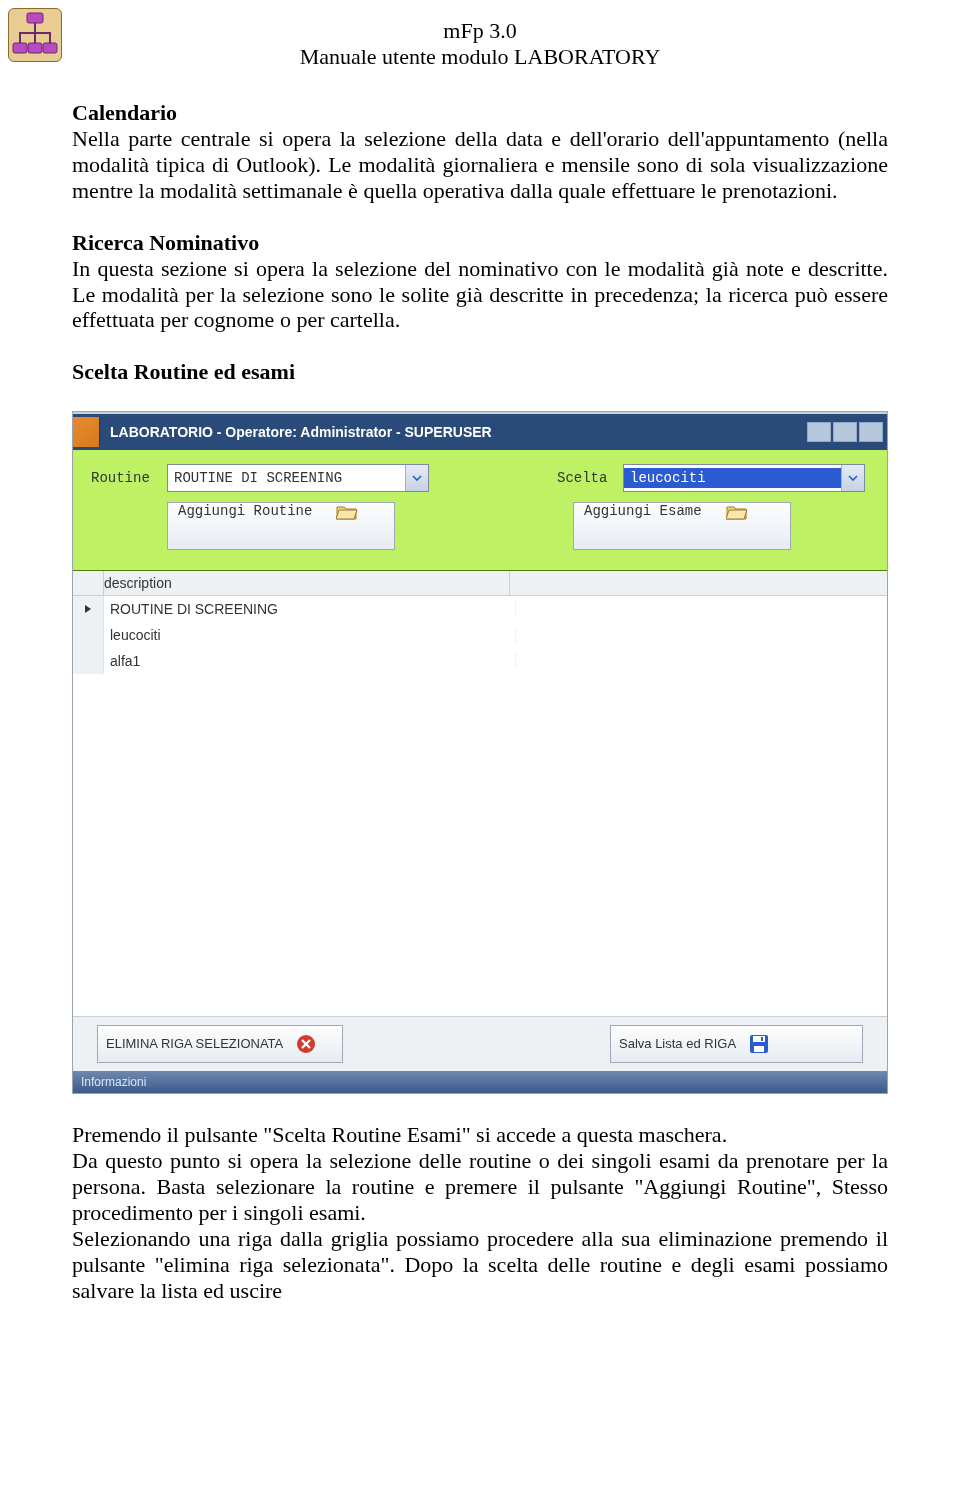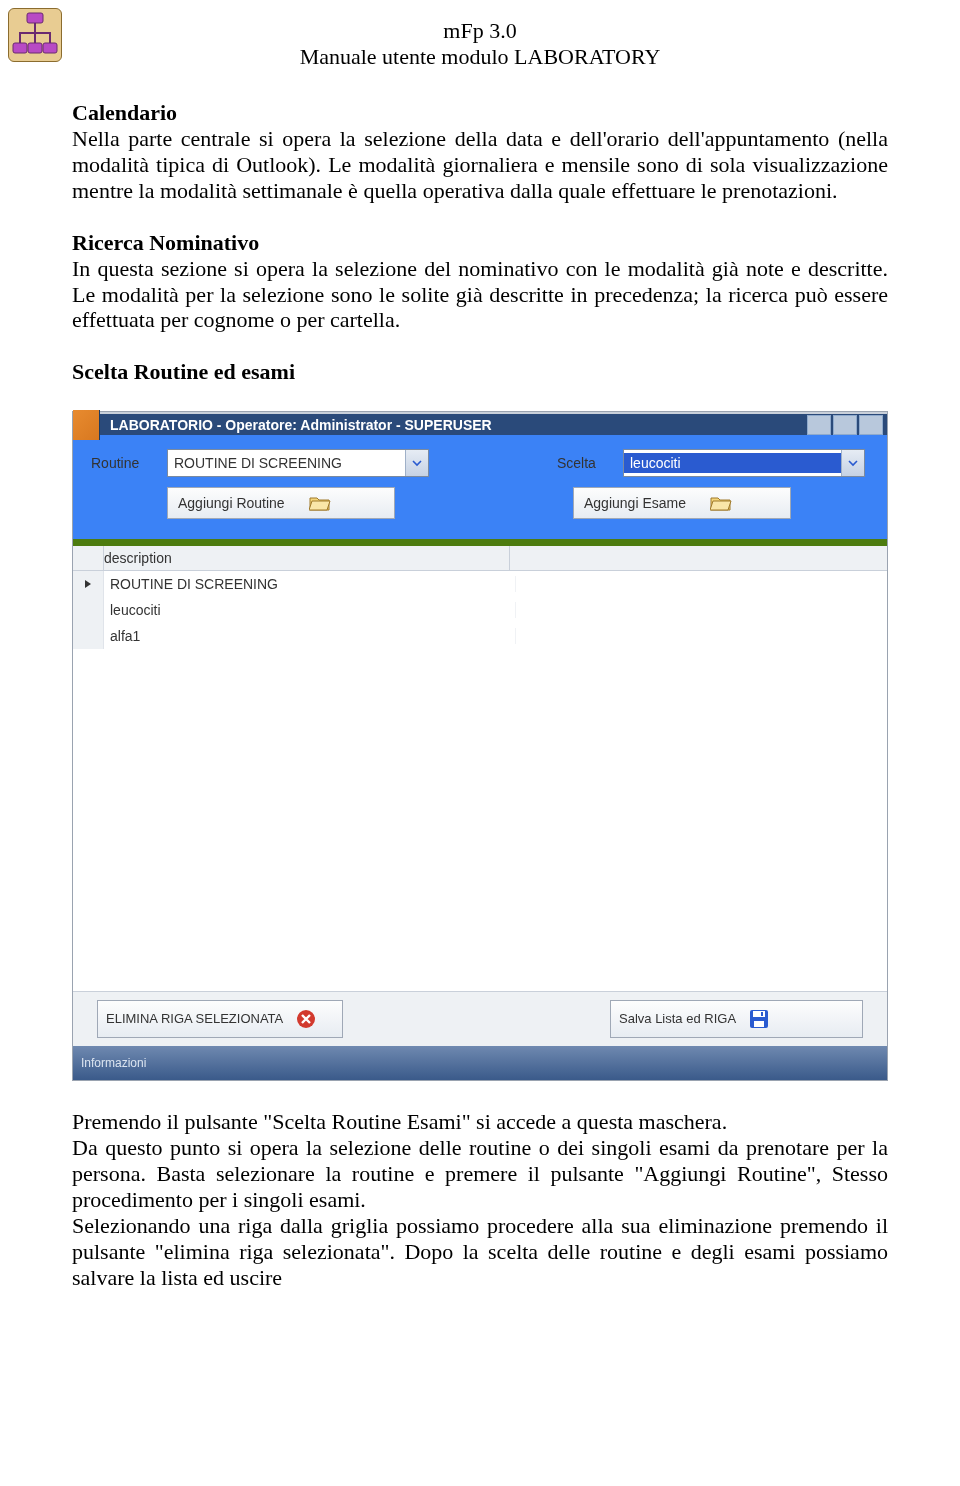--- a/index.html
+++ b/index.html
@@ -11,7 +11,7 @@
 .para{font-size:22px;text-align:justify;line-height:1.18;margin-bottom:26px}
 .ui-frame{border:1px solid #9aa3b0;background:#fff;margin:10px 0 28px 0}
 .ui-inner{border-top:2px solid #c9d0da}
-.ui-titlebar{display:flex;align-items:center;background:#2a4a7a;height:21px}
+.ui-titlebar{display:flex;align-items:center;background:#2a4a7a;height:36px}
 .tb-corner{width:26px;height:30px;background:linear-gradient(135deg,#e88b2f 0%,#d87820 100%);border-right:1px solid #1e3a60}
 .tb-text{color:#fff;font-family:Verdana,Arial,sans-serif;font-size:14px;font-weight:bold;padding-left:10px;flex:1}
 .tb-btns{display:flex;gap:0;margin-right:4px}

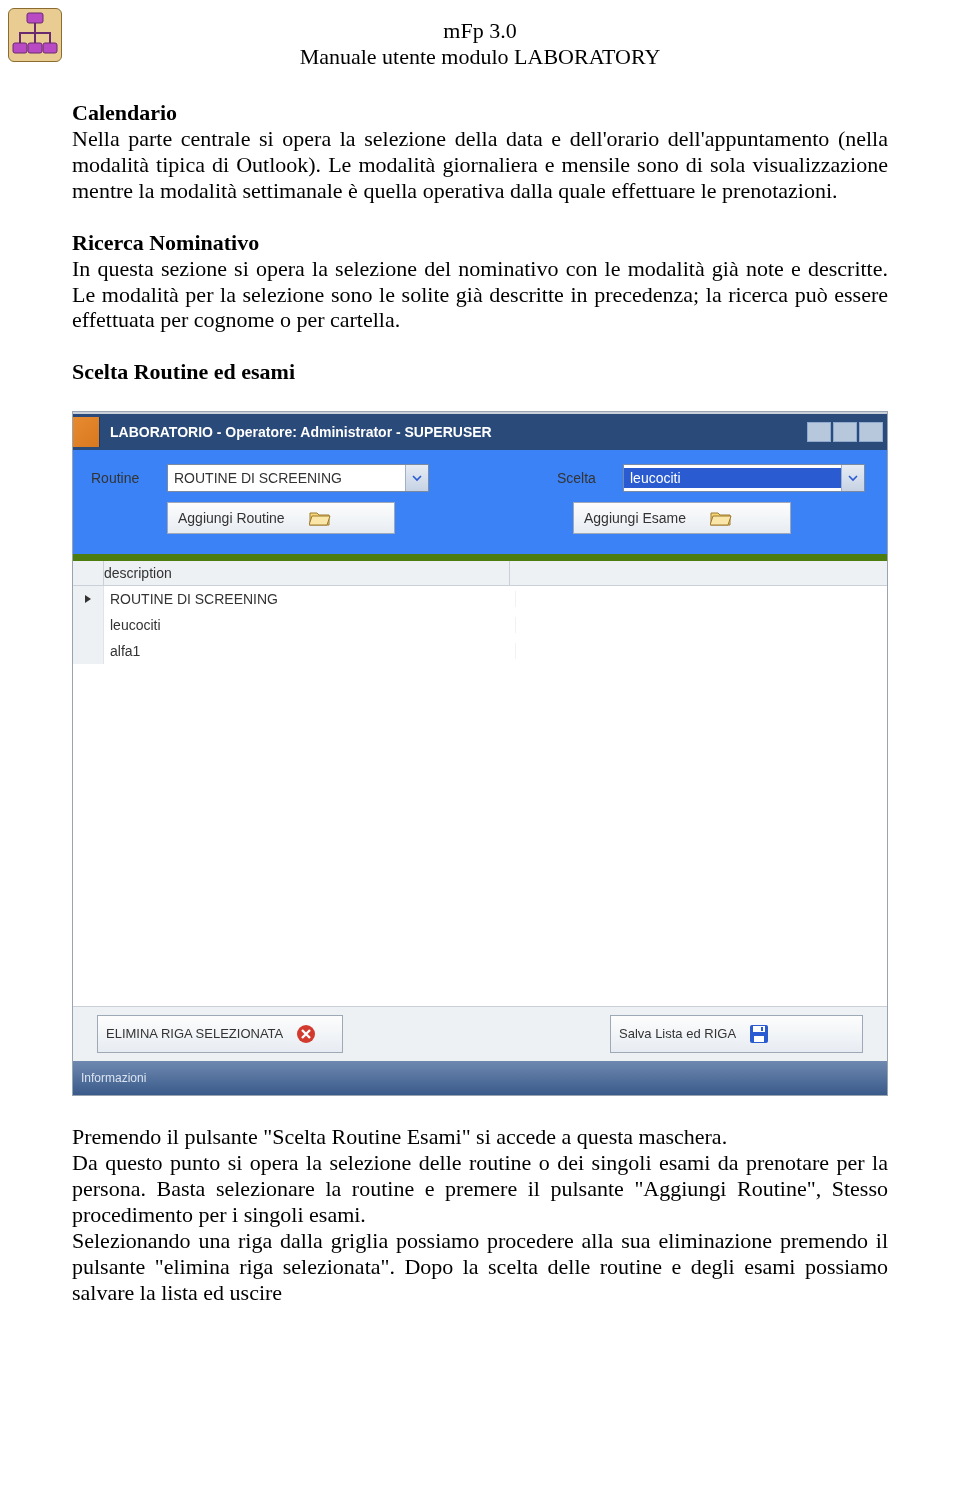--- a/index.html
+++ b/index.html
@@ -16,7 +16,7 @@
 .tb-text{color:#fff;font-family:Verdana,Arial,sans-serif;font-size:14px;font-weight:bold;padding-left:10px;flex:1}
 .tb-btns{display:flex;gap:0;margin-right:4px}
 .tb-btn{width:22px;height:18px;border:1px solid #8faacc;background:#b8c8dc;margin-left:2px}
-.form-area{background:#3b82f6;padding:14px 18px 10px 18px;font-family:Liberation Sans, sans-serif;font-size:14px;color:#333;border-bottom:7px solid #4d7c0f}
+.form-area{background:#bef264;padding:14px 18px 10px 18px;font-family:Liberation Mono, monospace;font-size:14px;color:#333;border-bottom:1px solid #4d7c0f}
 .form-row{display:flex;align-items:center;gap:14px;margin-bottom:10px}
 .form-row .lbl{min-width:62px}
 .combo{display:flex;align-items:center;height:26px;border:1px solid #7a8aa0;background:#fff;width:260px}

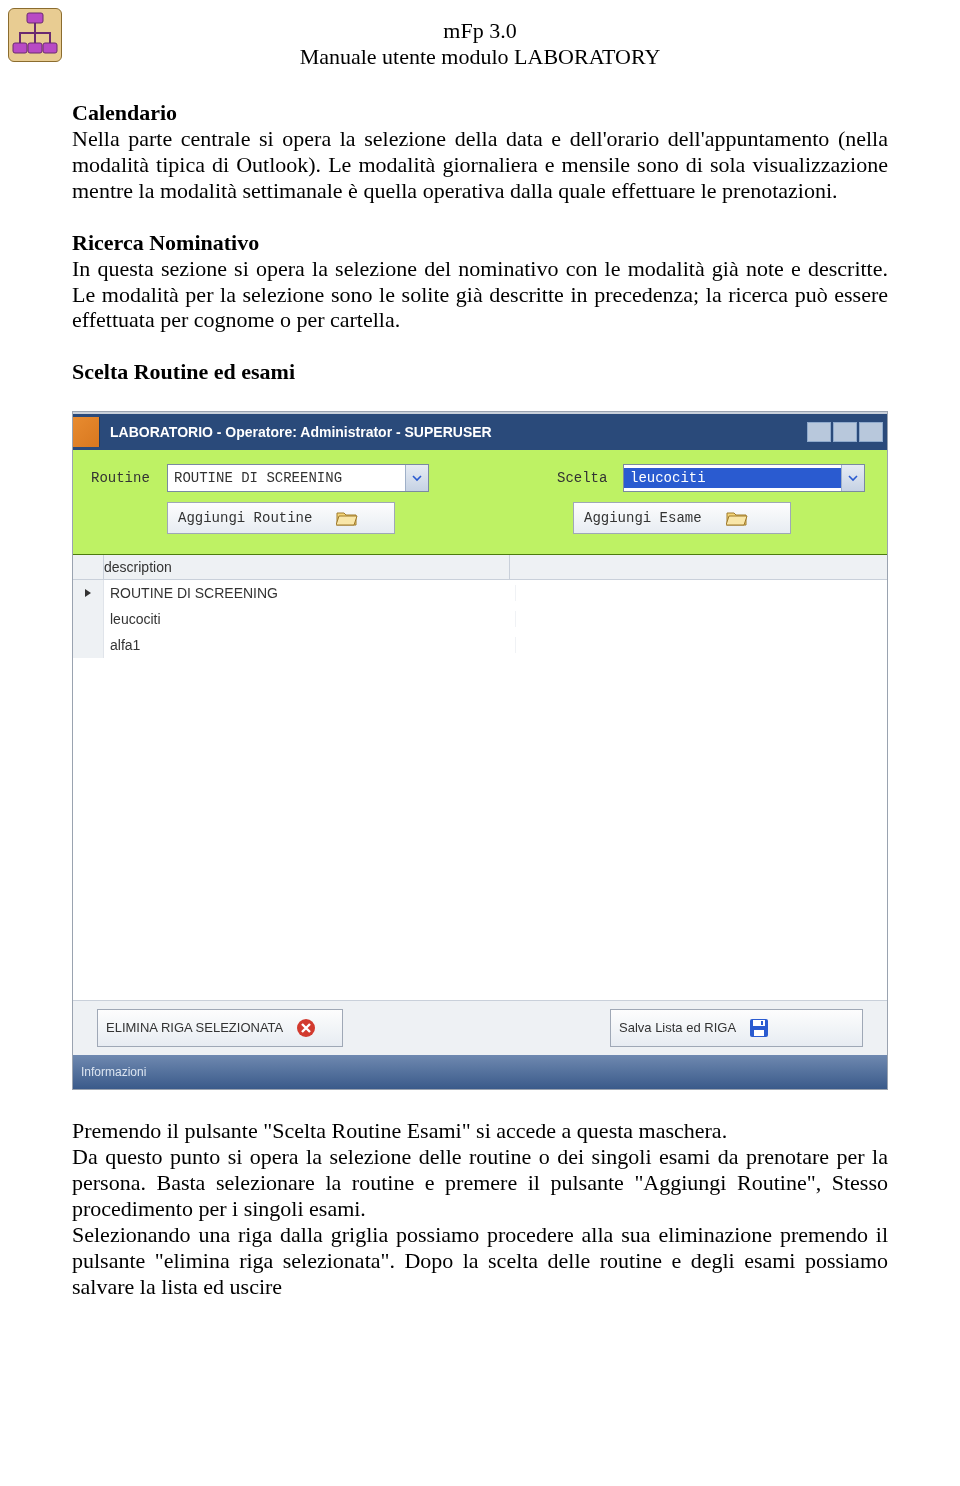--- a/index.html
+++ b/index.html
@@ -25,7 +25,7 @@
 .combo .carrow{width:22px;height:100%;background:linear-gradient(#e6ecf4,#c6d2e4);border-left:1px solid #9fb0c8;display:flex;align-items:center;justify-content:center}
 .combo .carrow svg{width:10px;height:10px}
 .spaceL{width:100px}
-.btn{display:flex;align-items:center;height:30px;border:1px solid #9fa8b6;background:linear-gradient(#fdfdfd,#e7ecf2);padding:0 6px 0 10px;font-size:14px;color:#333;gap:24px;min-width:210px}
+.btn{display:flex;height:30px;border:1px solid #9fa8b6;background:linear-gradient(#fdfdfd,#e7ecf2);padding:0 6px 16px 10px;font-size:14px;color:#333;gap:24px;min-width:210px}
 .btn .folder-icon{width:22px;height:18px}
 .grid-head{display:flex;background:#eef1f4;border-bottom:1px solid #c9d0da;font-family:Verdana,Arial,sans-serif;font-size:14px;color:#333}
 .gh-left{width:30px;border-right:1px solid #c9d0da;background:#eef1f4;height:24px}

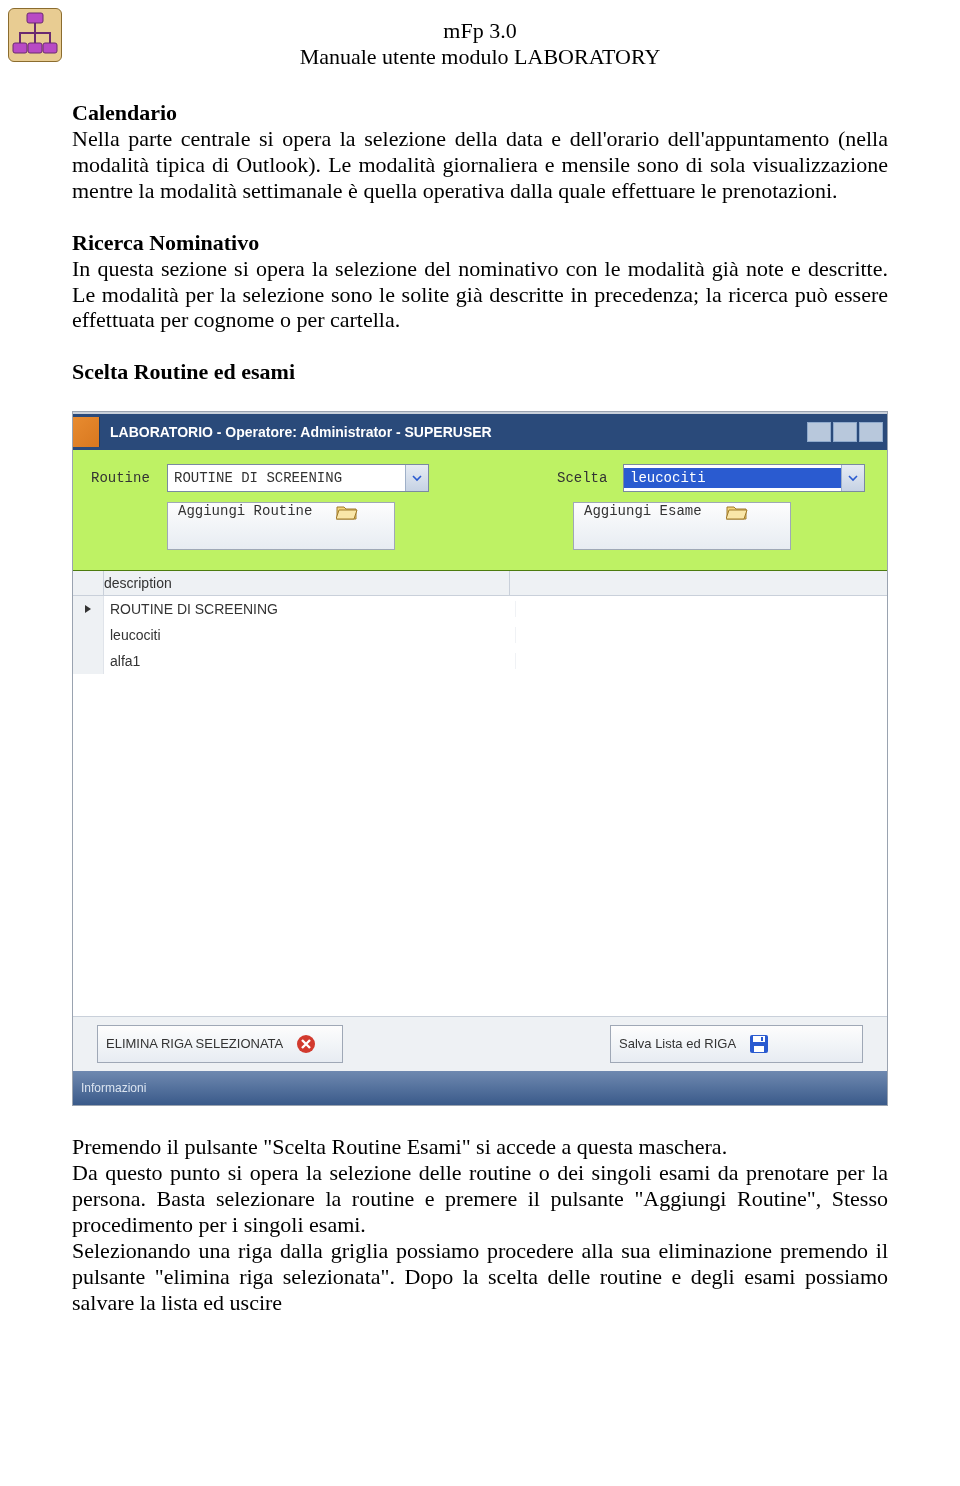--- a/index.html
+++ b/index.html
@@ -40,7 +40,7 @@
 .abtn.elim{width:228px}
 .abtn .atxt{line-height:1.1}
 .abtn .aicon{width:22px;height:22px;display:flex;align-items:center;justify-content:center}
-.status-bar{height:34px;background:linear-gradient(#6f89b0,#3a5a8a);color:#dbe4f0;font-family:Verdana,Arial,sans-serif;font-size:12px;padding-left:8px;display:flex;align-items:center}
+.status-bar{height:22px;background:linear-gradient(#6f89b0,#3a5a8a);color:#dbe4f0;font-family:Verdana,Arial,sans-serif;font-size:12px;padding-left:8px;display:flex;align-items:center}
 </style>
 </head>
 <body>

